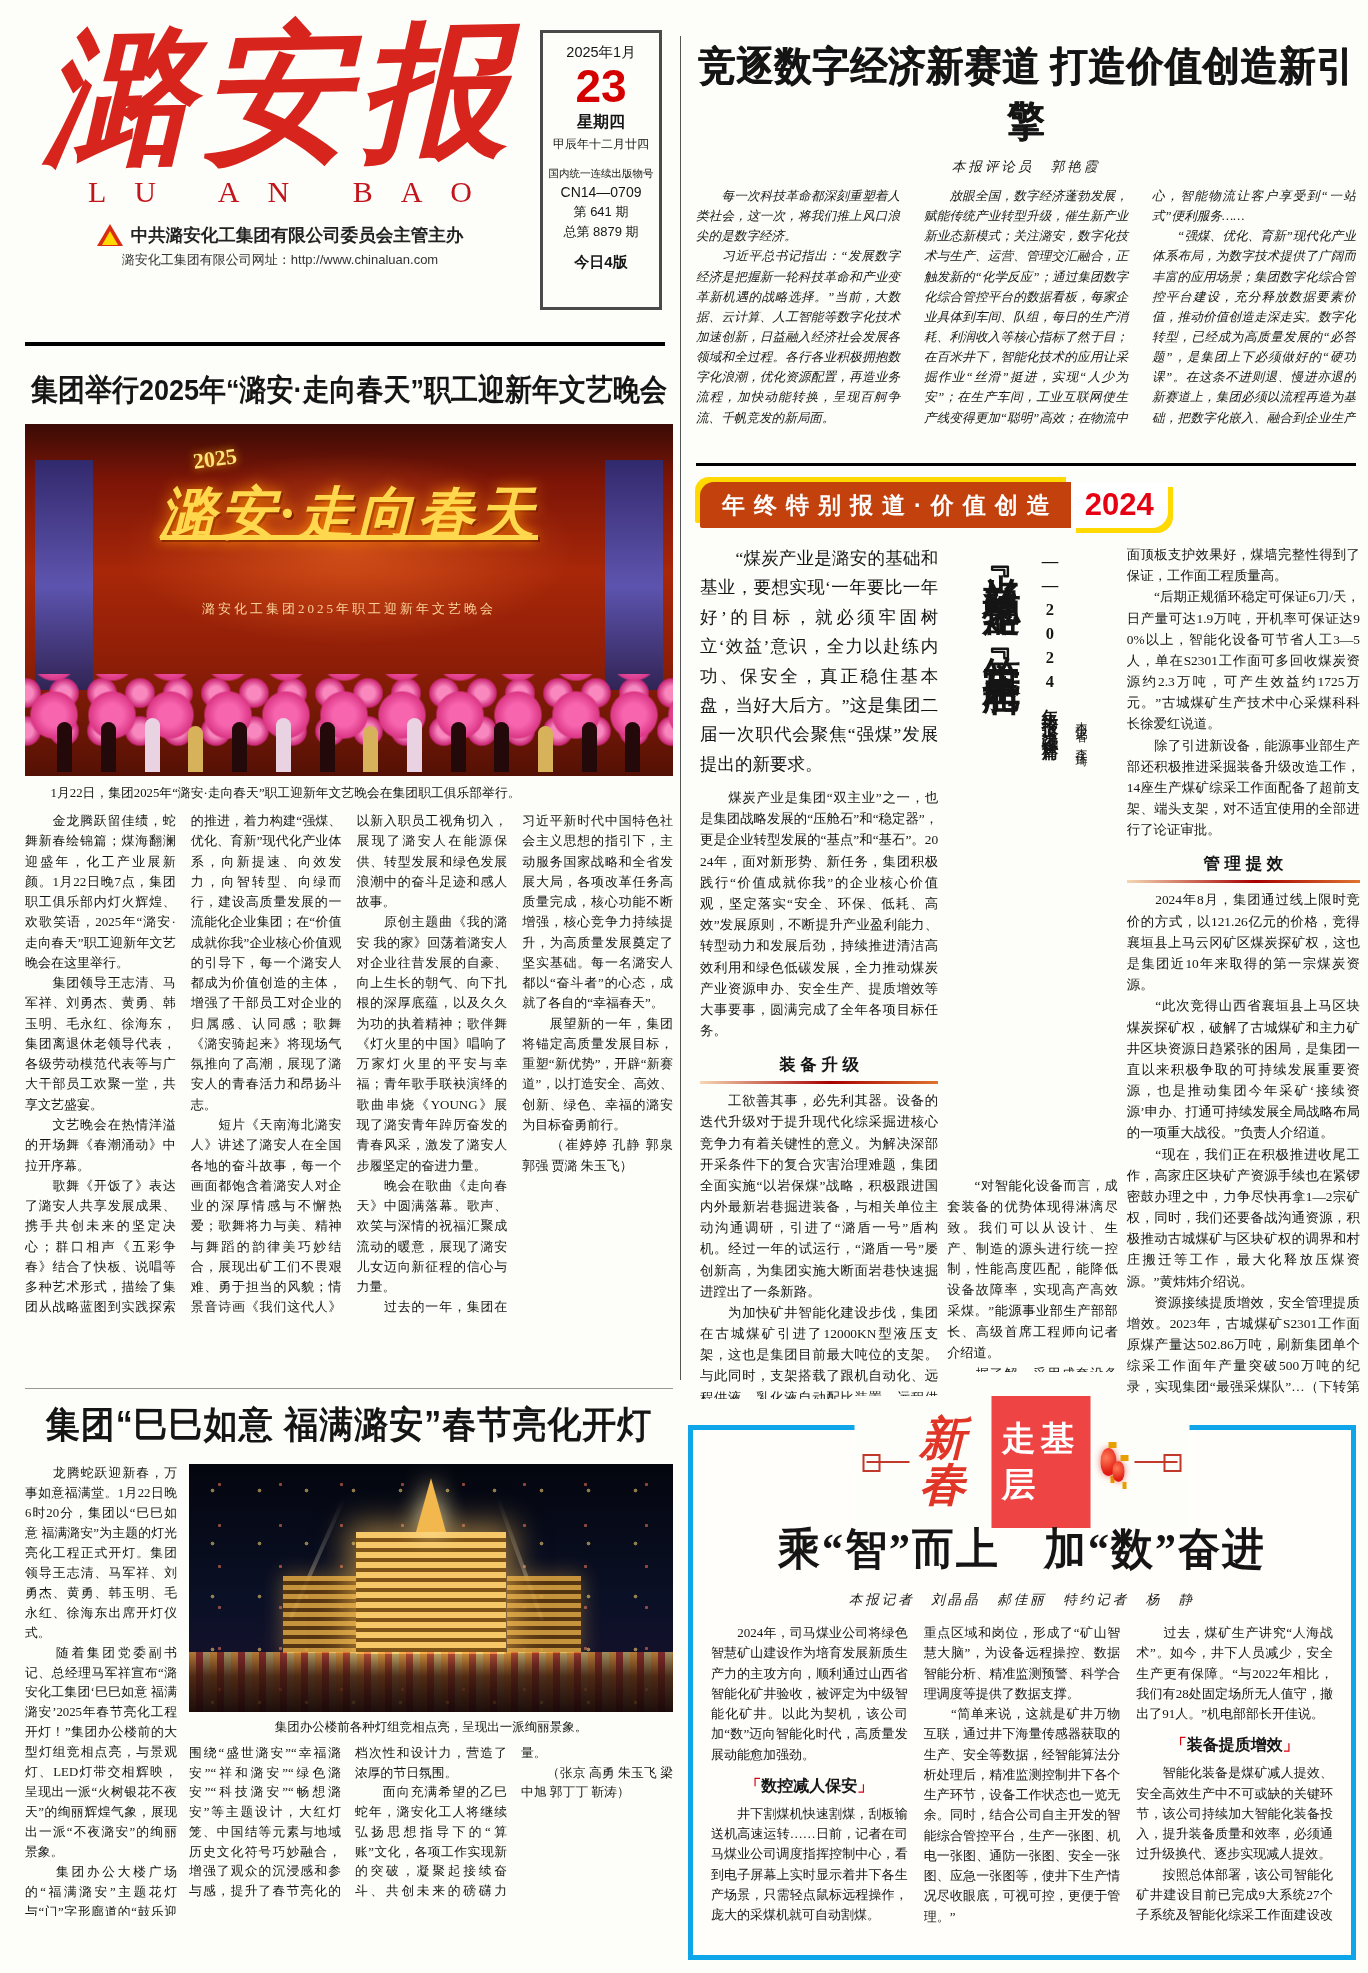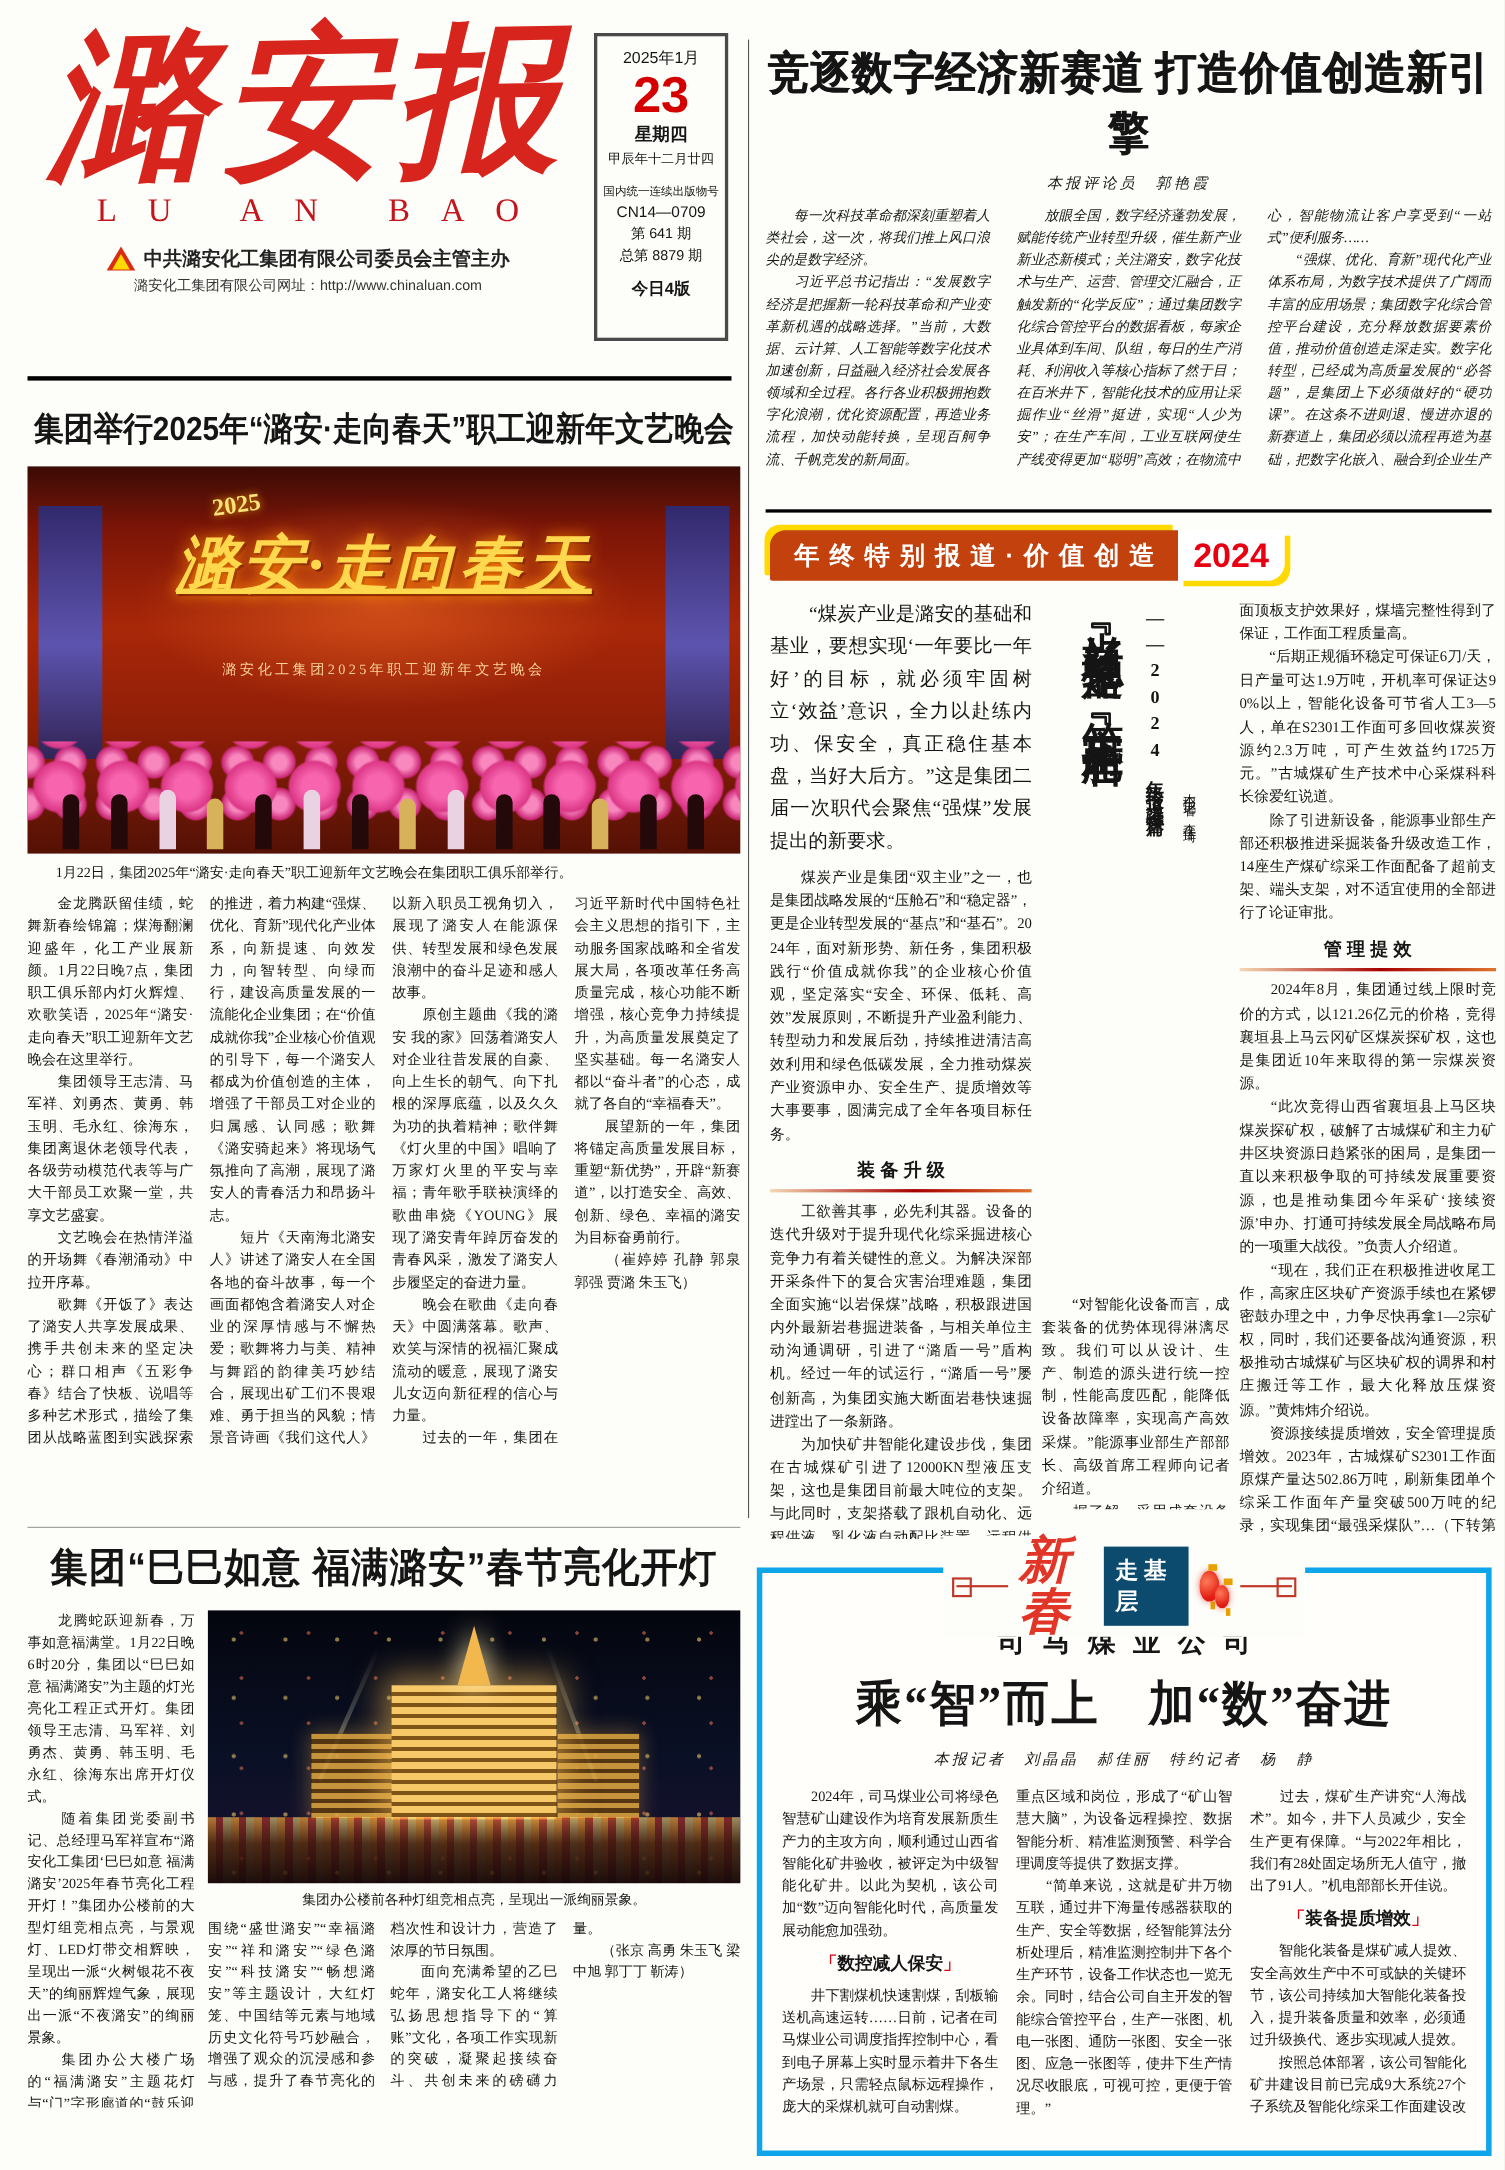--- a/index.html
+++ b/index.html
@@ -144,7 +144,7 @@
   .nc-line.left::before { left:-4px; }
   .nc-line.right::before { right:-4px; }
   .nc-script { color:#e03527; font-size:46px; font-weight:900; font-style:italic; line-height:1; }
-  .nc-tag { background:#0c4a6e; color:#fff; font-size:21px; font-weight:900; padding:8px 10px;
+  .nc-tag { background:#ef4444; color:#fff; font-size:34px; font-weight:900; padding:20px 10px;
             letter-spacing:5px; font-family:"Liberation Sans",sans-serif; }
   .lantern { width:24px; height:28px; border-radius:50% / 46%; position:relative;
              background:radial-gradient(circle at 35% 35%,#ff7a58,#e01b12 72%); box-shadow:0 0 6px rgba(224,27,18,.6); }

